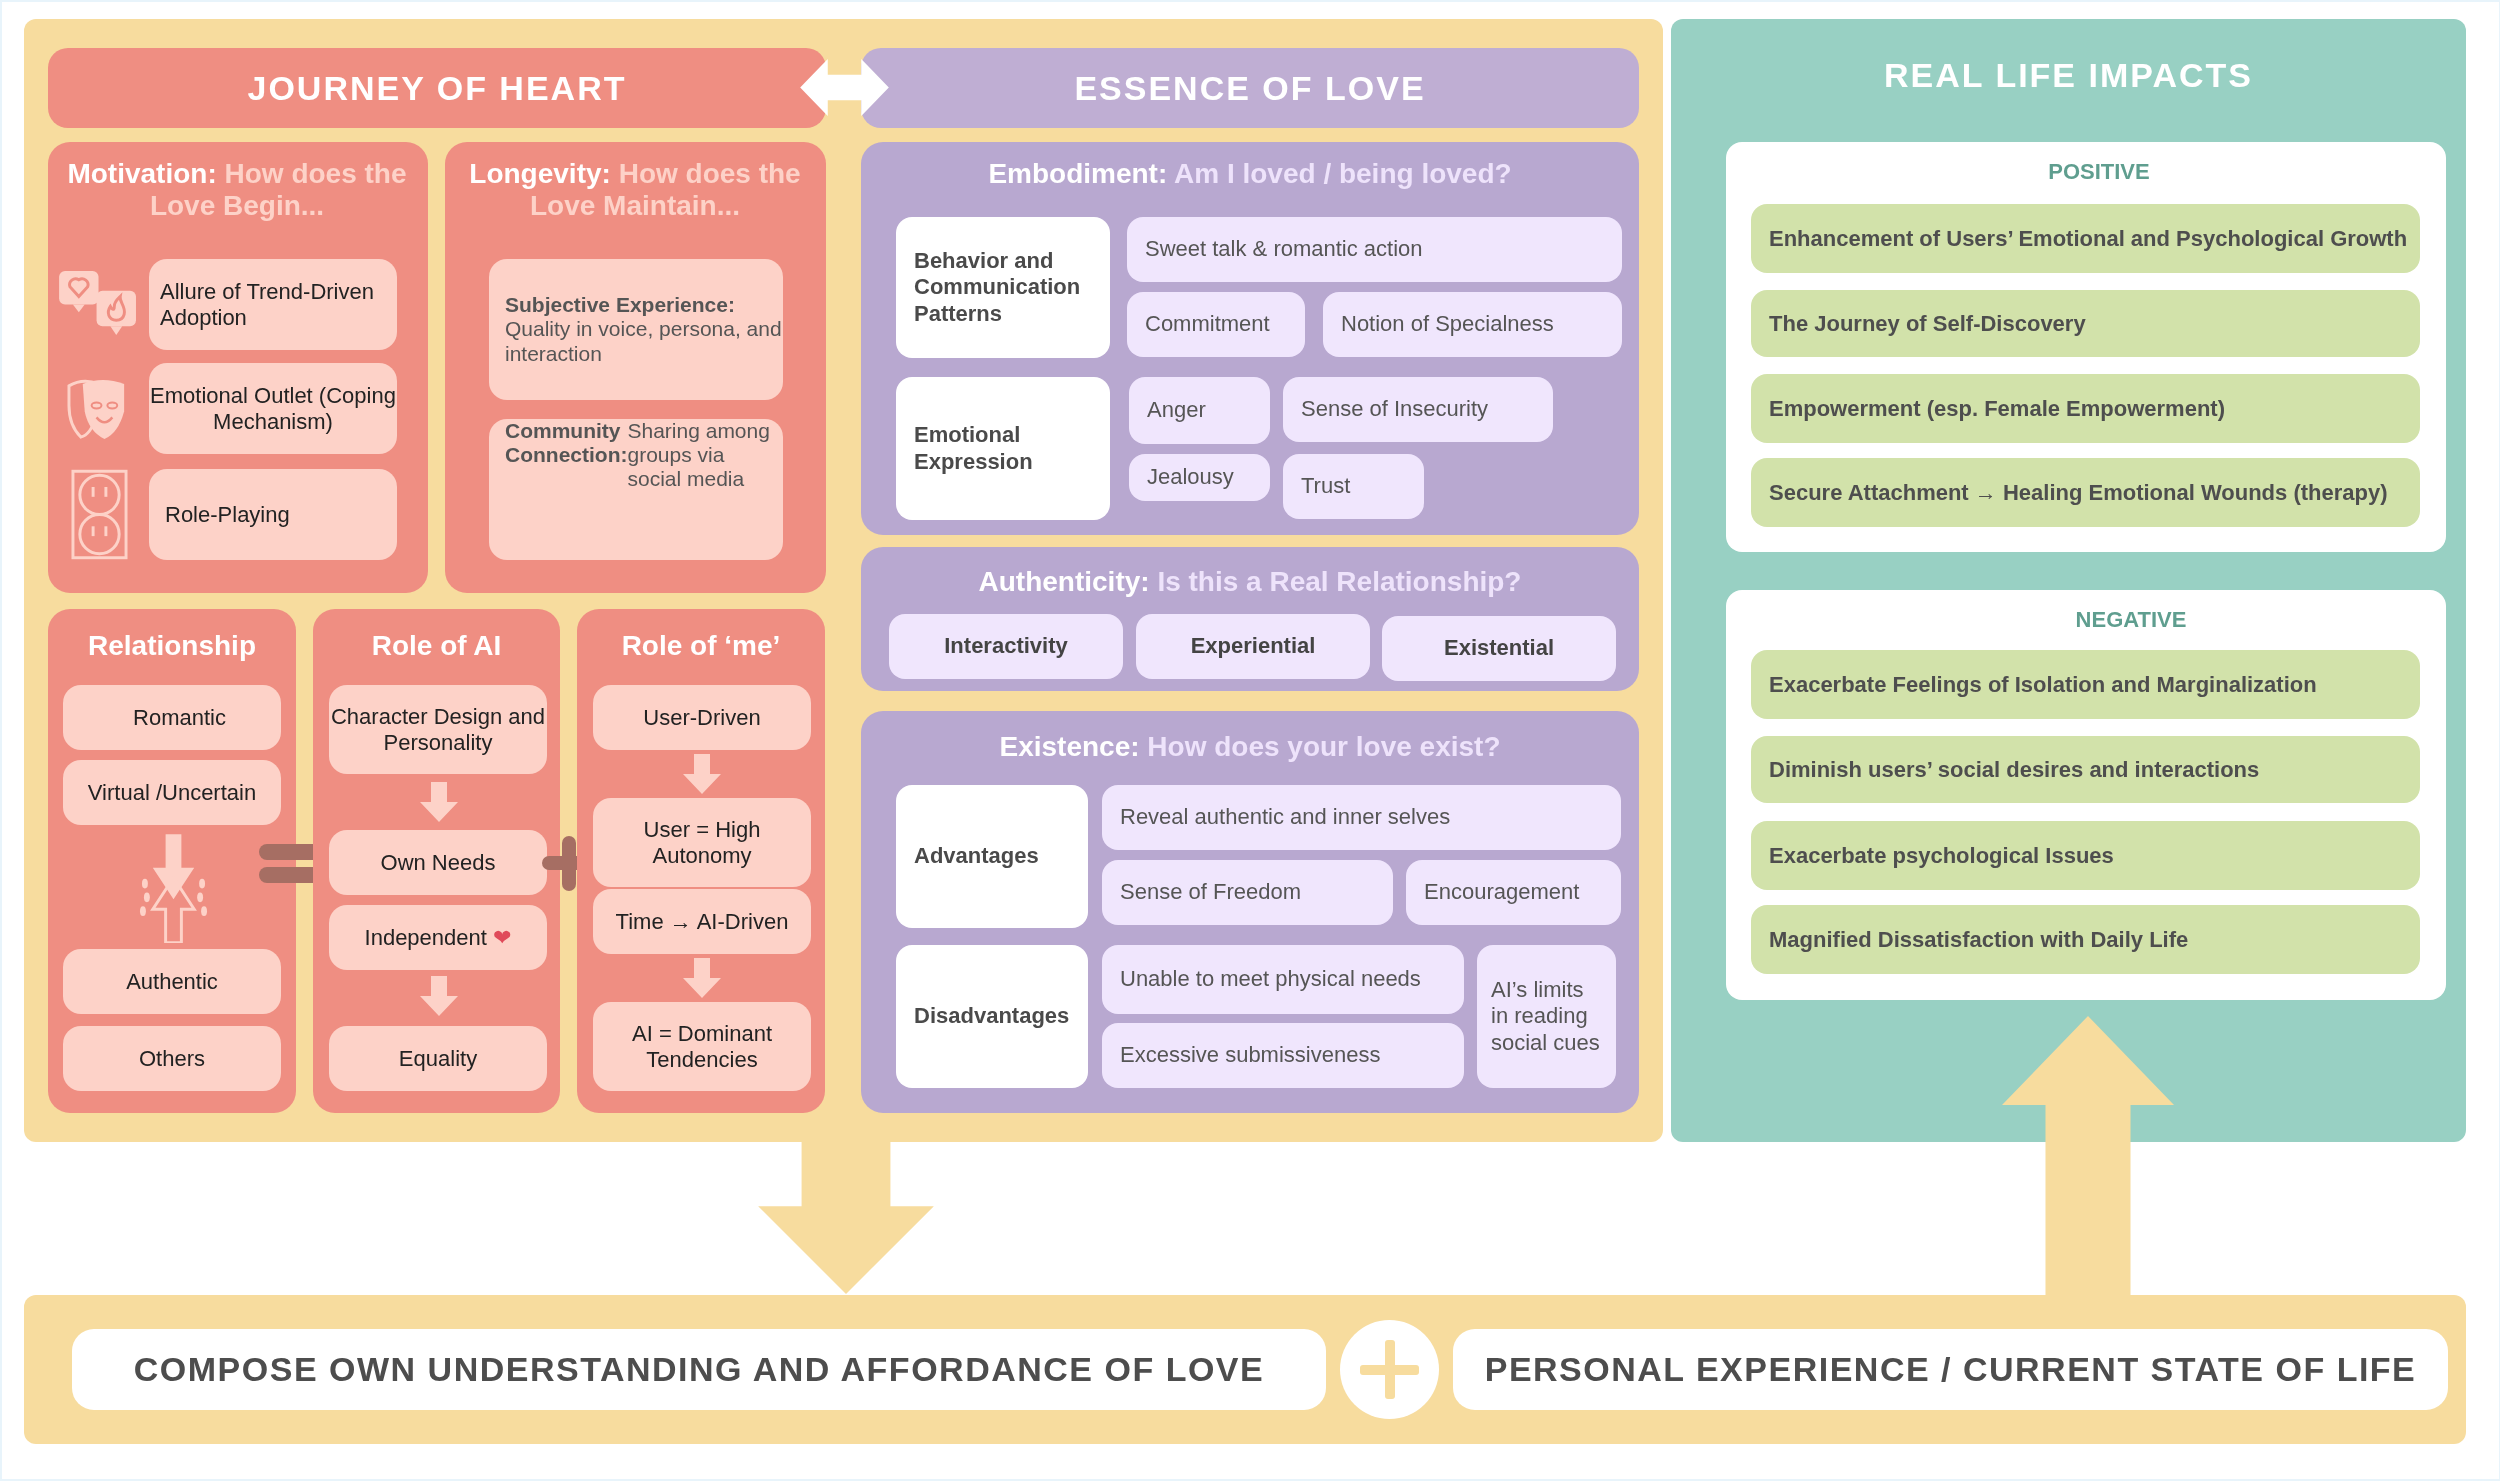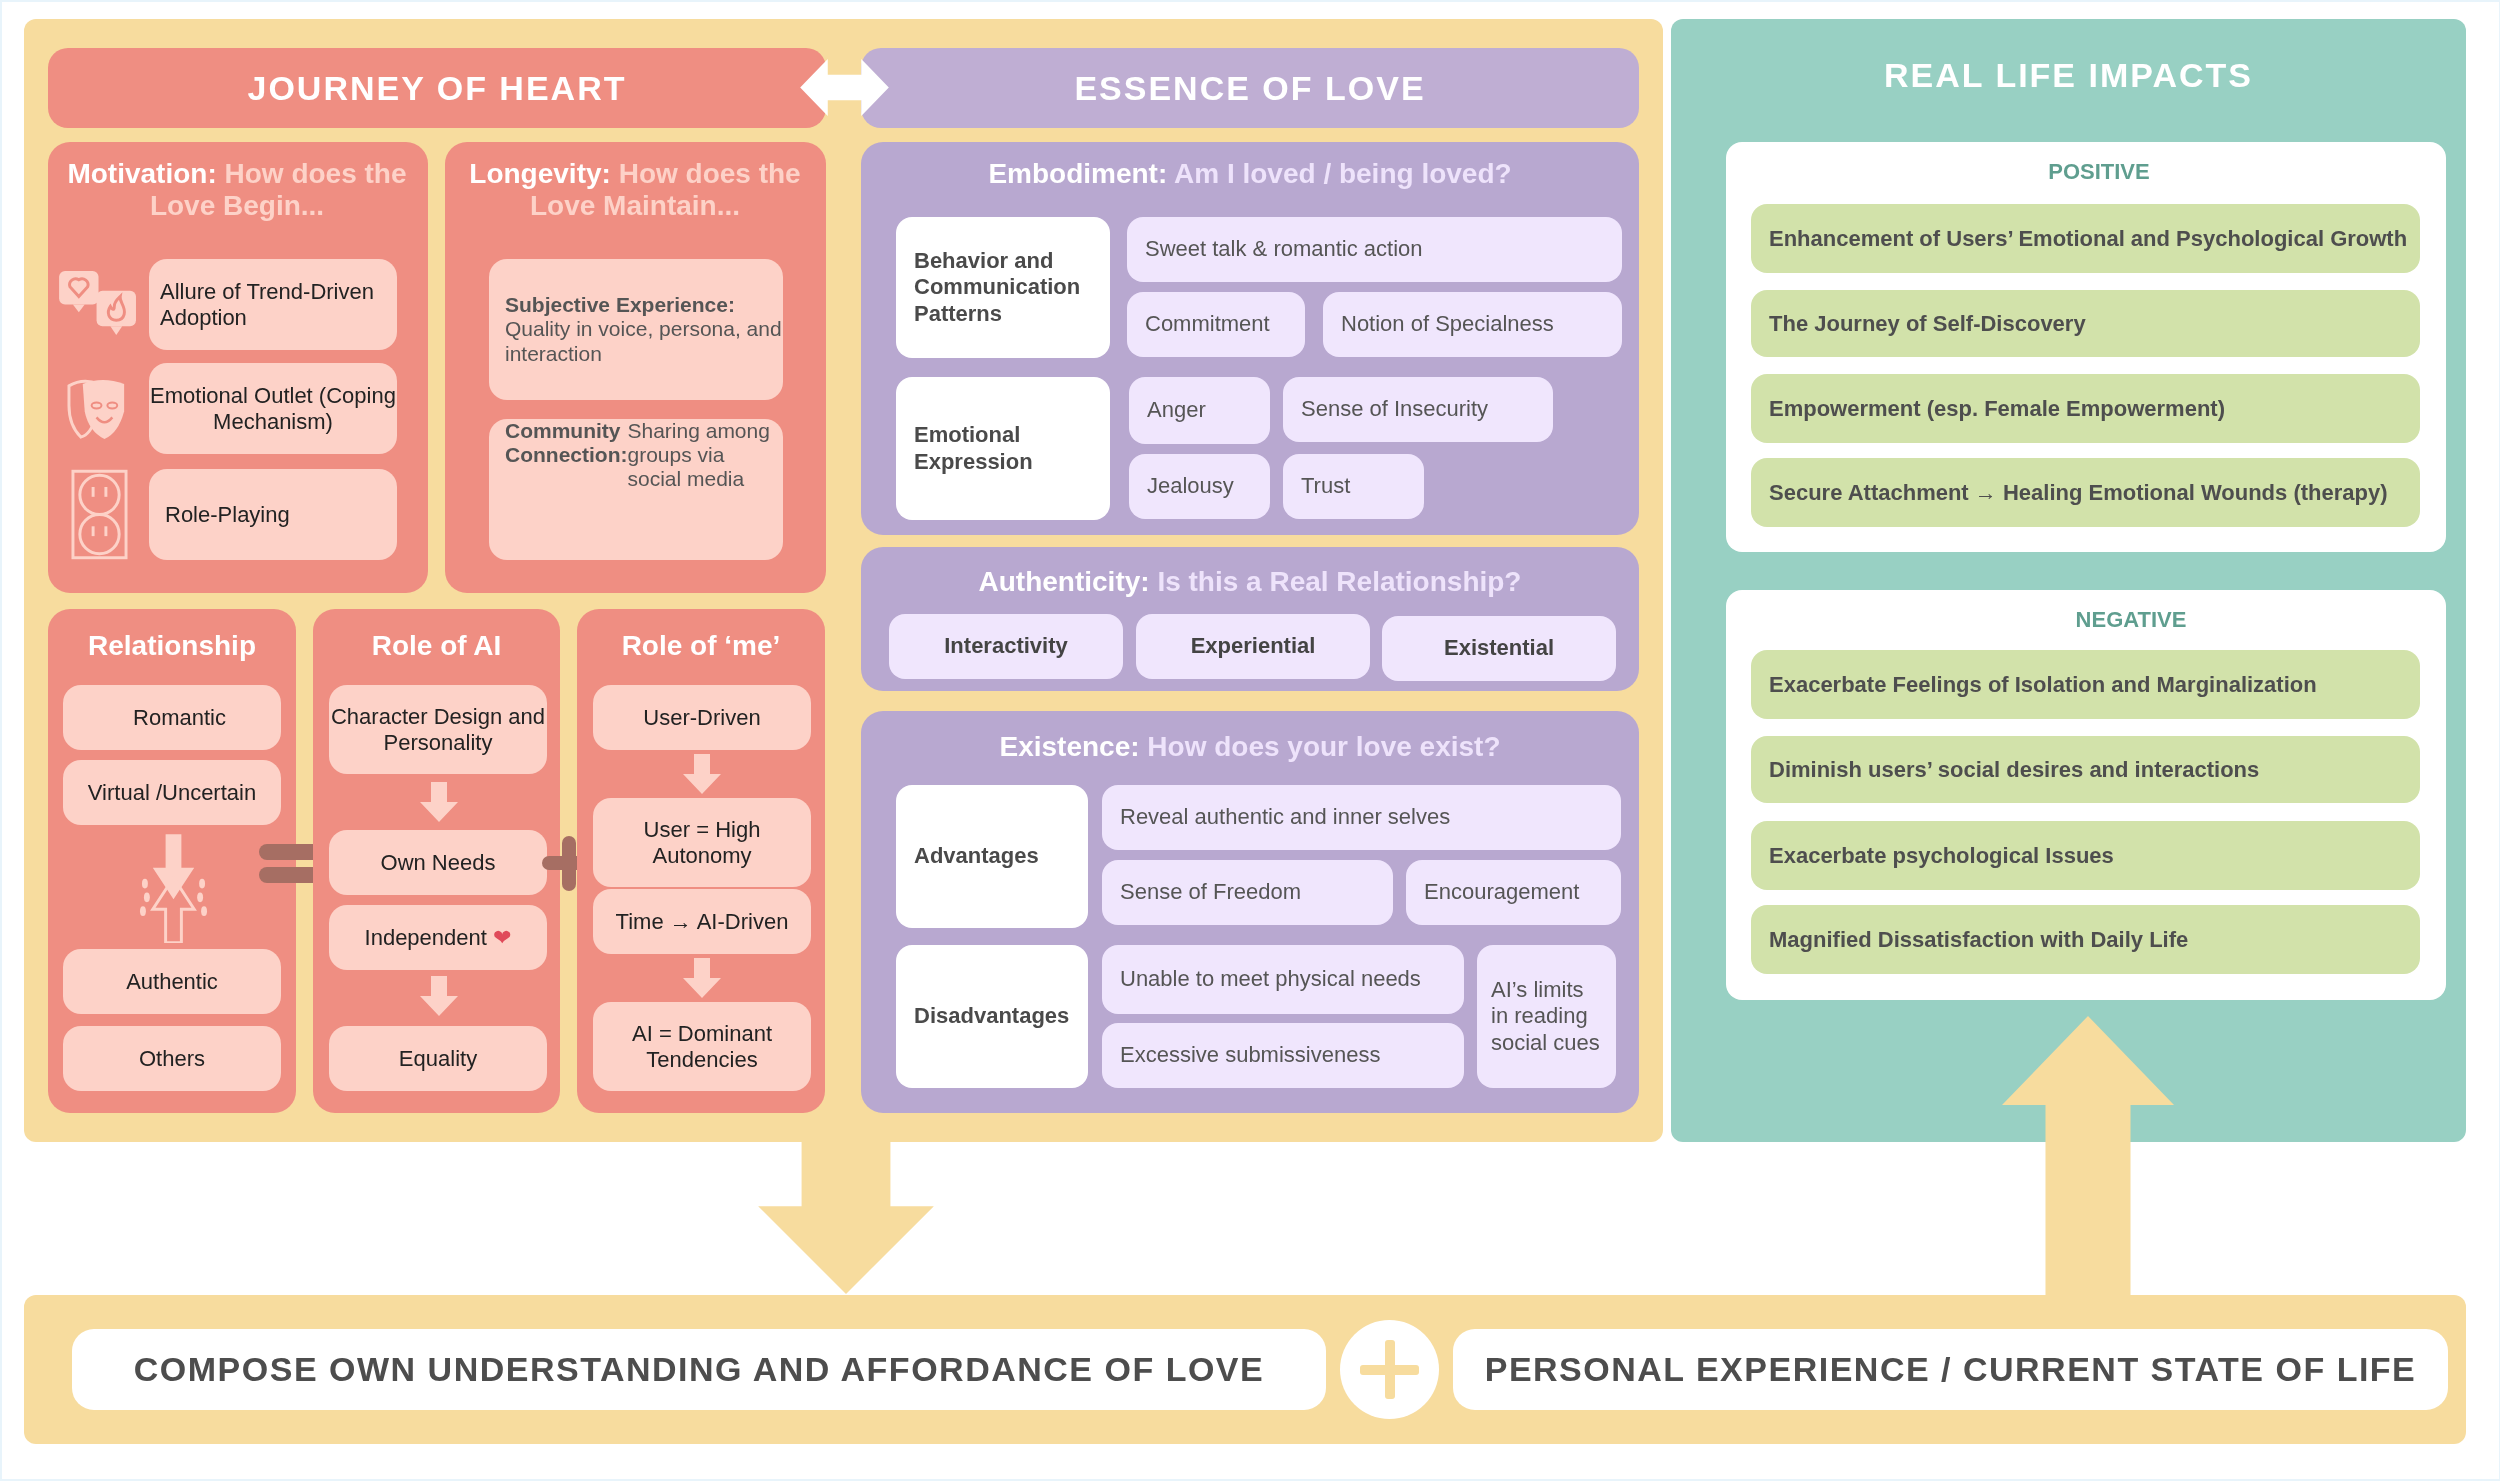--- a/index.html
+++ b/index.html
@@ -158,7 +158,7 @@
 <div class="abs wcard" style="left:896px;top:377px;width:214px;height:143px;">Emotional Expression</div>
 <div class="abs lpill" style="left:1129px;top:377px;width:141px;height:67px;">Anger</div>
 <div class="abs lpill" style="left:1283px;top:377px;width:270px;height:65px;">Sense of Insecurity</div>
-<div class="abs lpill" style="left:1129px;top:454px;width:141px;height:65px;">Jealousy</div>
+<div class="abs lpill" style="left:1129px;top:454px;width:141px;height:47px;">Jealousy</div>
 <div class="abs lpill" style="left:1283px;top:454px;width:141px;height:65px;">Trust</div>
 
 <div class="abs lav2" style="left:861px;top:547px;width:778px;height:144px;"></div>

